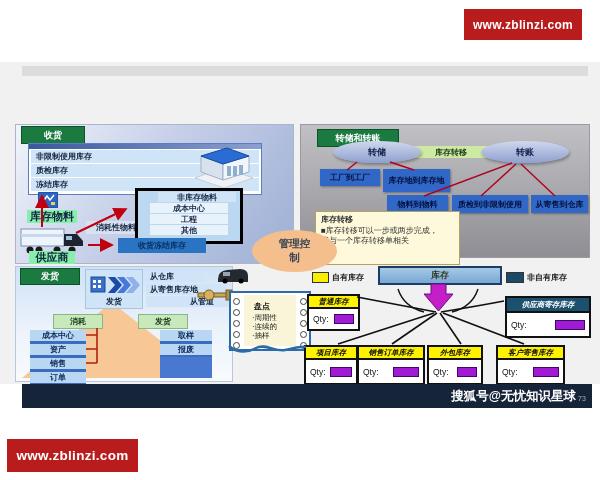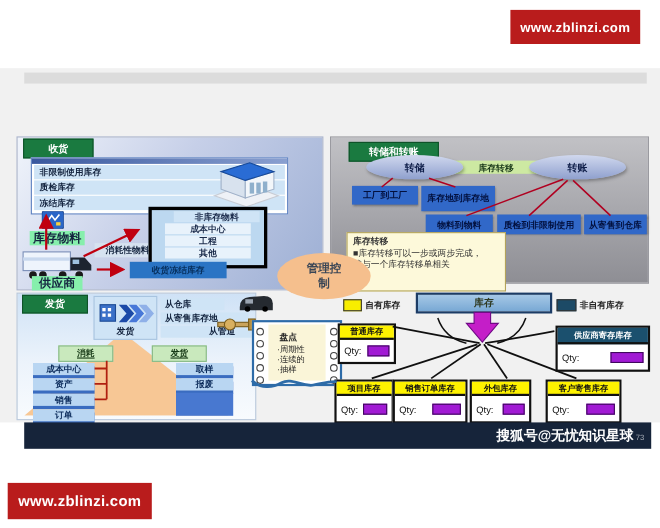--- a/index.html
+++ b/index.html
@@ -36,7 +36,7 @@
   .legend-lb{font-size:8px;font-weight:bold;color:#222;}
   .stockbar{left:378px;top:266px;width:120px;height:15px;background:linear-gradient(180deg,#a6c8e6,#78a8d4);border:2px solid #1c3c66;color:#2f3a22;font-weight:bold;font-size:9px;z-index:3;}
   .qtybox{background:#fff;border:2px solid #111;z-index:5;}
-  .qtyhdr{background:#fef200;border-bottom:2px solid #111;font-size:7.5px;font-weight:bold;color:#111;display:flex;align-items:center;justify-content:center;height:11px;overflow:hidden;white-space:nowrap;}
+  .qtyhdr{background:#fef200;border-bottom:2px solid #111;font-size:7.5px;font-weight:bold;color:#111;display:flex;align-items:center;justify-content:center;height:11px;overflow:hidden;white-space:nowrap;font-style:italic;}
   .qtyhdr.dark{background:#1b506e;color:#fff;height:13px;}
   .qtybody{position:relative;height:calc(100% - 13px);}
   .qtylabel{position:absolute;left:4px;top:50%;transform:translateY(-50%);font-size:8.5px;color:#111;}

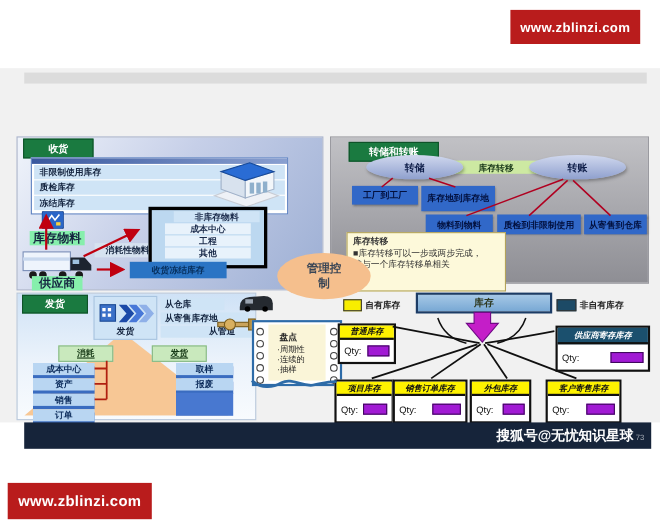--- a/index.html
+++ b/index.html
@@ -29,7 +29,7 @@
   .note-title{font-weight:bold;margin-bottom:1px;}
   .blob{border-radius:50%;background:#f5bf8d;display:flex;align-items:center;justify-content:center;text-align:center;font-weight:bold;color:#3a4656;z-index:4;}
   .tri{left:22px;top:302px;width:186px;height:76px;background:#f7c795;clip-path:polygon(48% 0,0 100%,100% 100%);}
-  .greenlbl{background:#c9e9bd;border:1px solid #86b886;color:#173a17;font-weight:bold;font-size:8px;z-index:3;text-decoration:underline;}
+  .greenlbl{background:#c9e9bd;border:1px solid #86b886;color:#173a17;font-weight:bold;font-size:8px;z-index:3;}
   .stack{background:#b9d6f2;color:#0a2a5a;font-weight:bold;font-size:8px;box-shadow:0 3px 0 #3a6cc0;z-index:3;}
   .srcrow{background:#cfe4f6;color:#14243f;font-weight:bold;font-size:8px;display:flex;align-items:center;padding-left:4px;height:11px;}
   .legend-sw{border:1px solid #333;}

